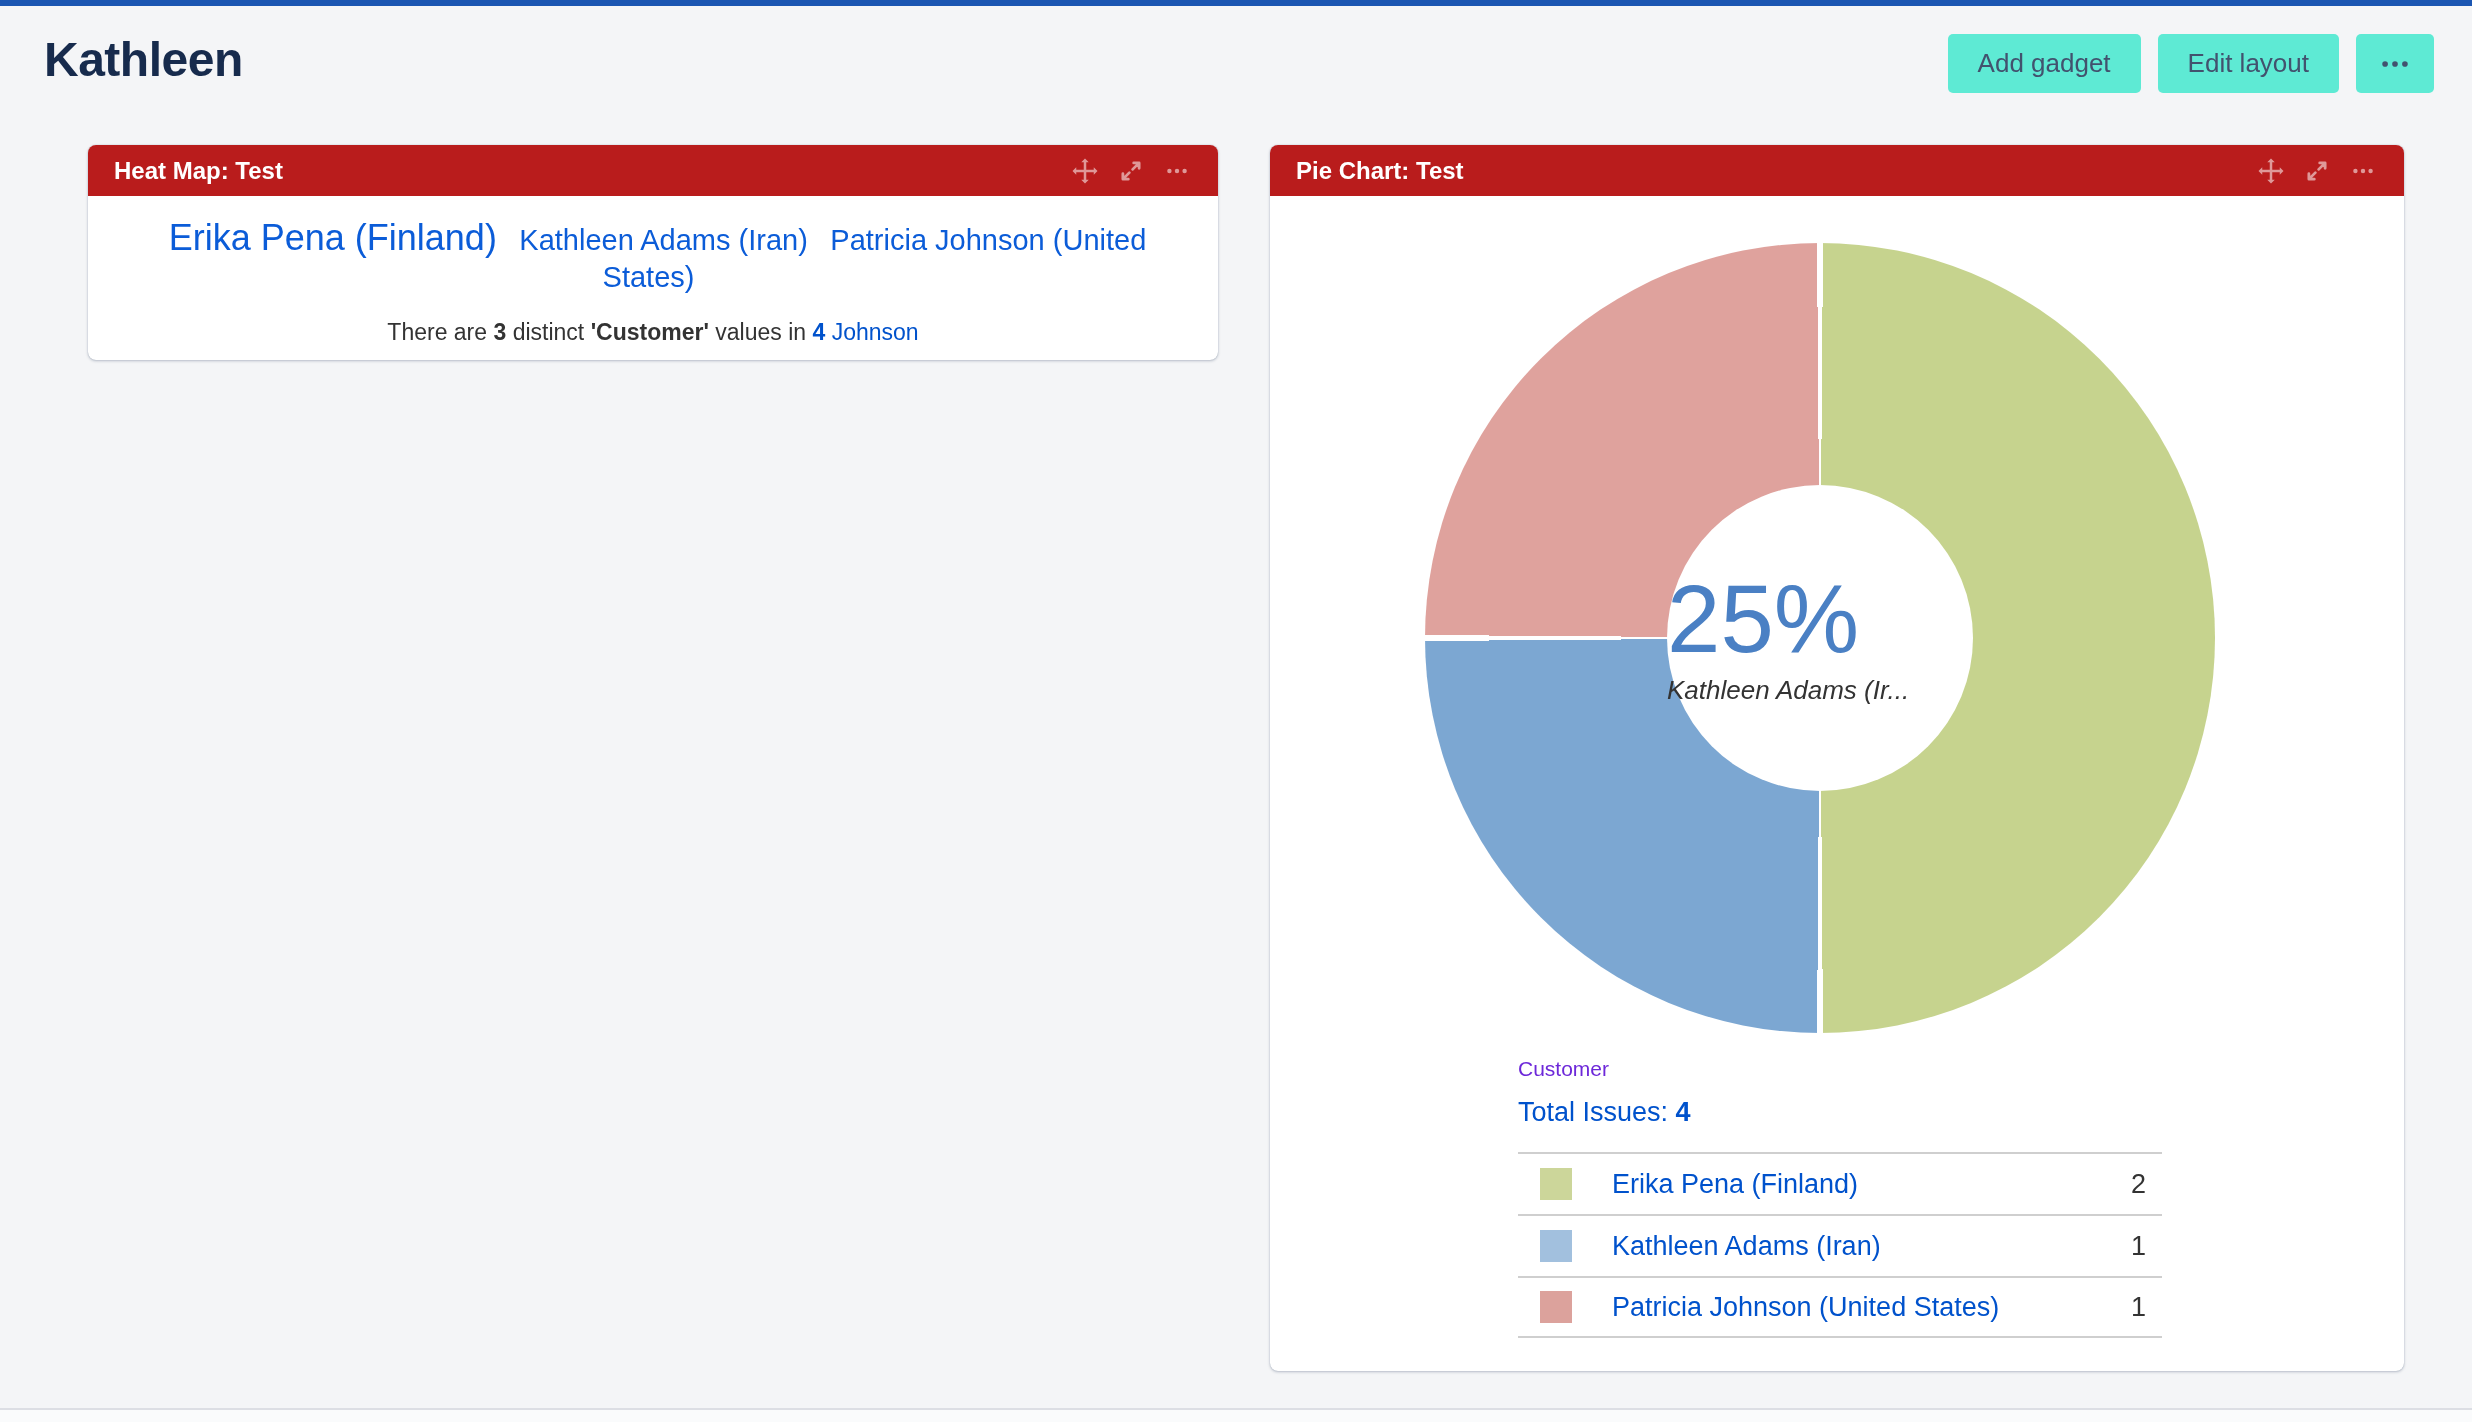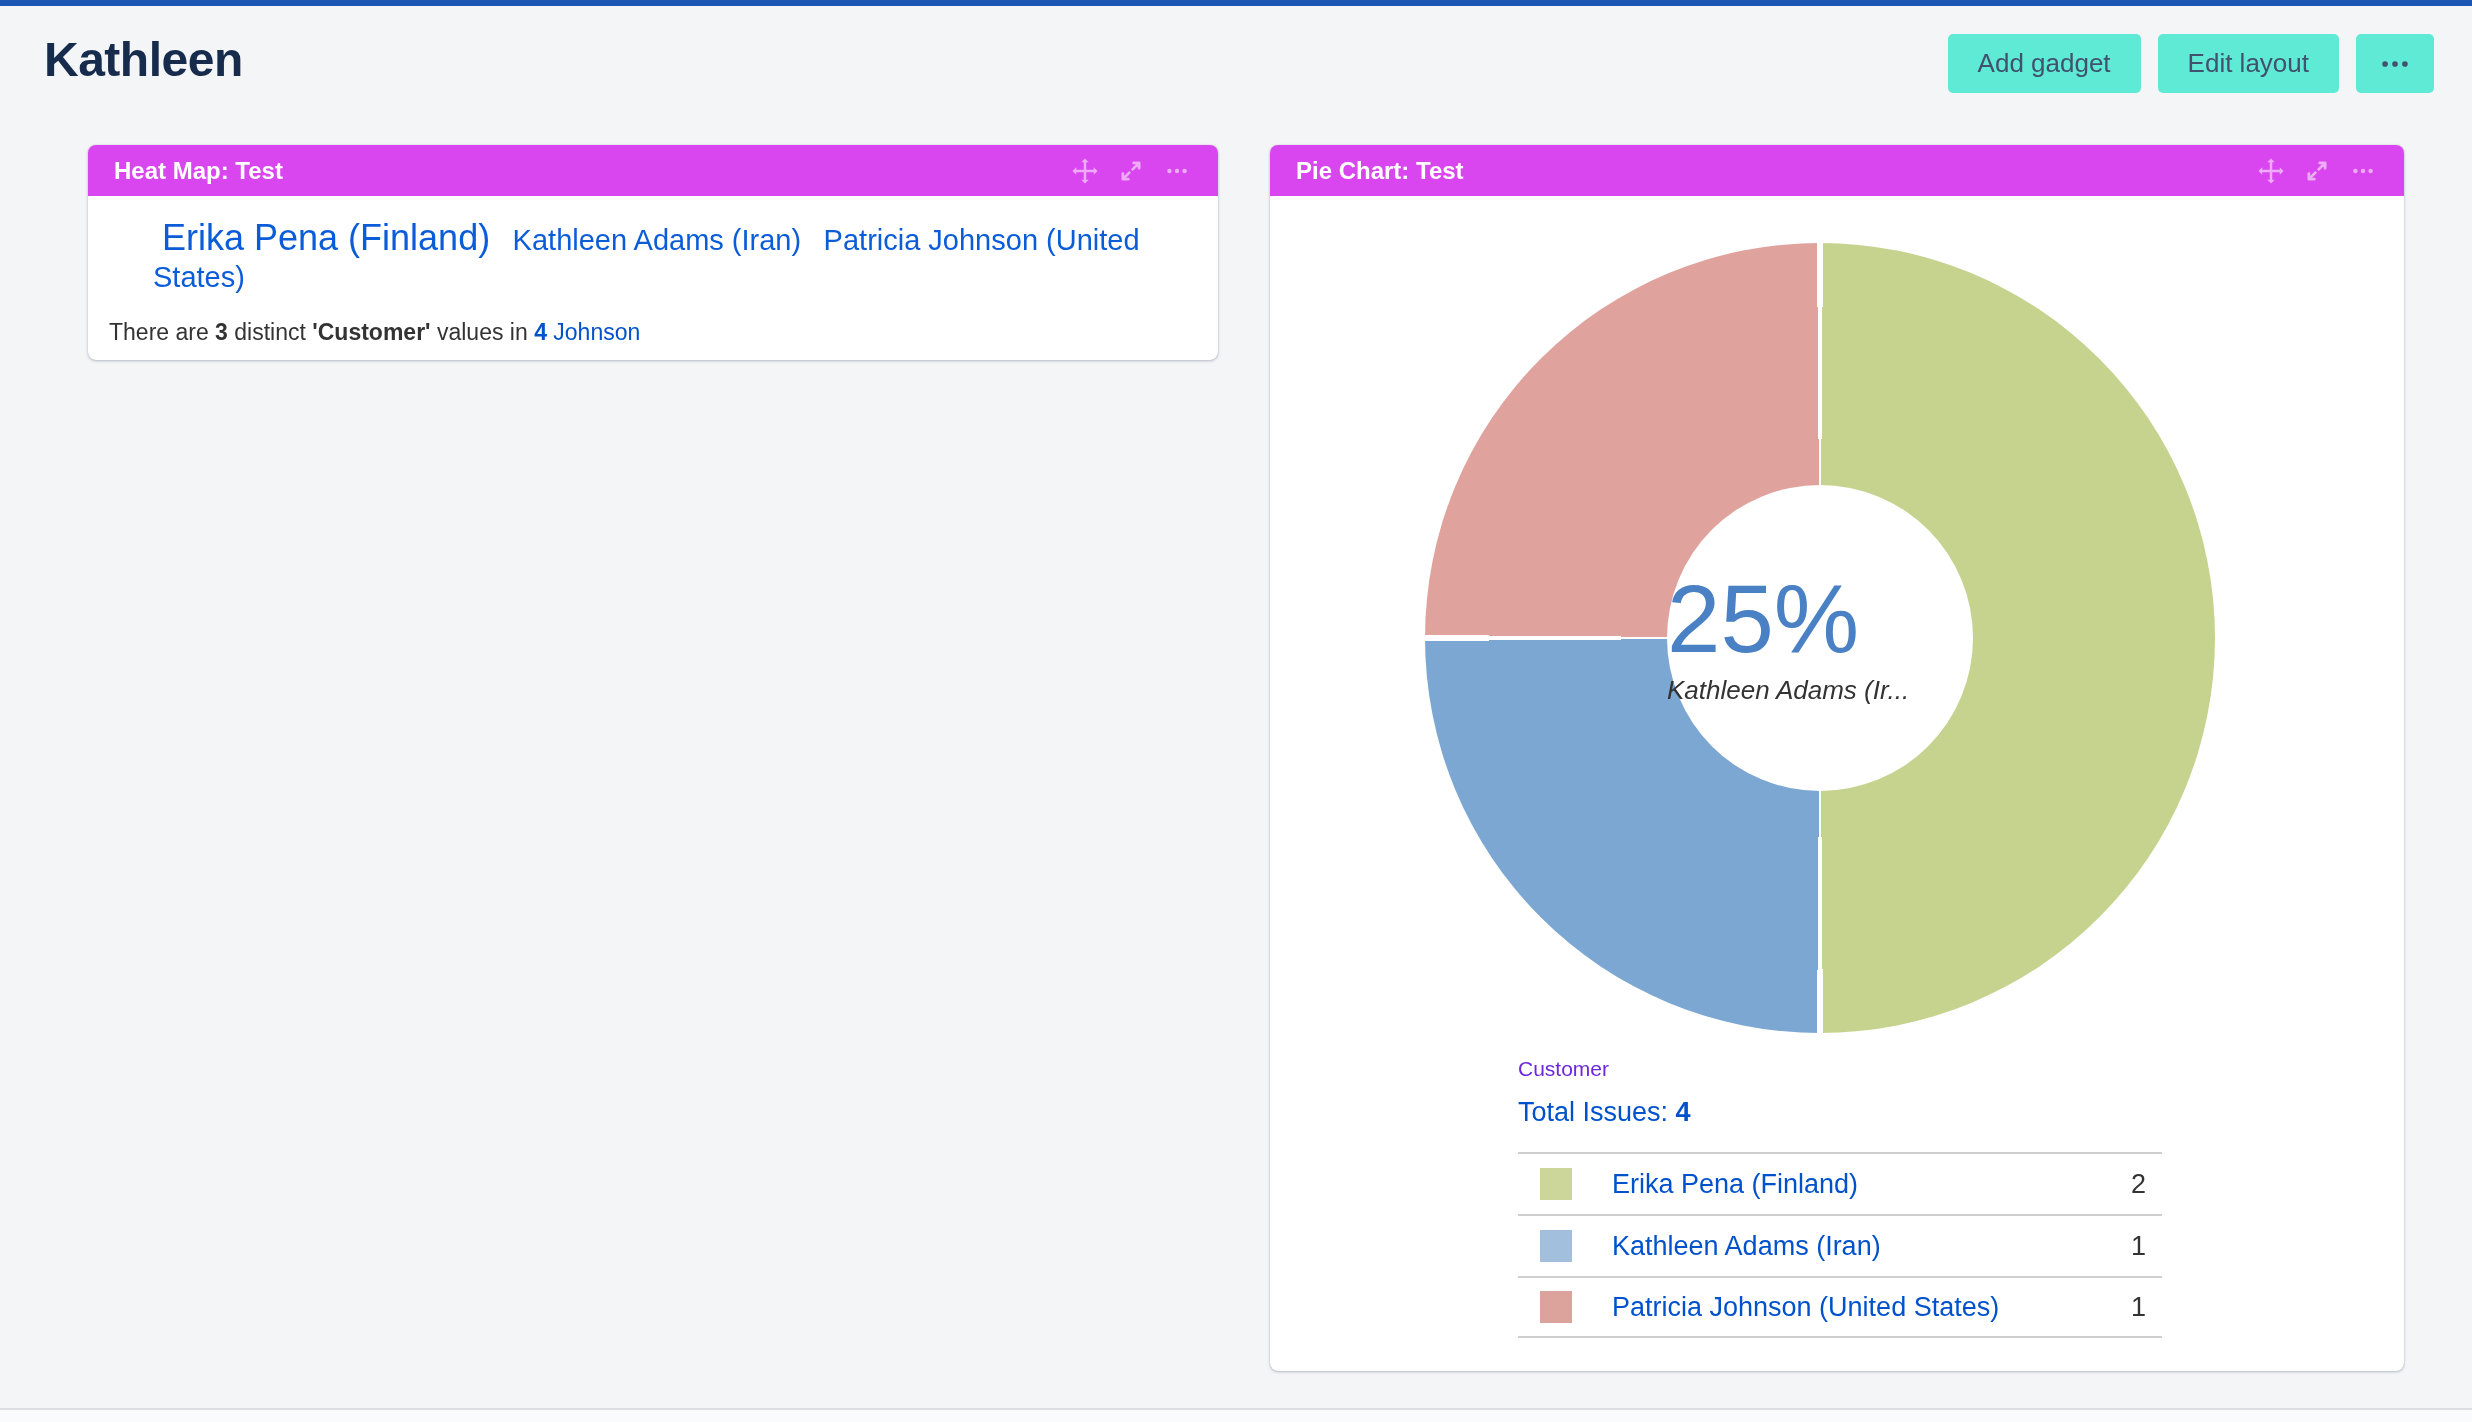--- a/index.html
+++ b/index.html
@@ -32,7 +32,7 @@
     box-shadow:0 1px 3px rgba(9,30,66,0.25), 0 0 1px rgba(9,30,66,0.3);
   }
   .gadget-header {
-    height:51px; background:#d946ef; border-radius:8px 8px 0 0;
+    height:51px; background:#b91c1c; border-radius:8px 8px 0 0;
     display:flex; align-items:center; padding:0 26px;
   }
   .gadget-title { color:#ffffff; font-weight:700; font-size:24px; }

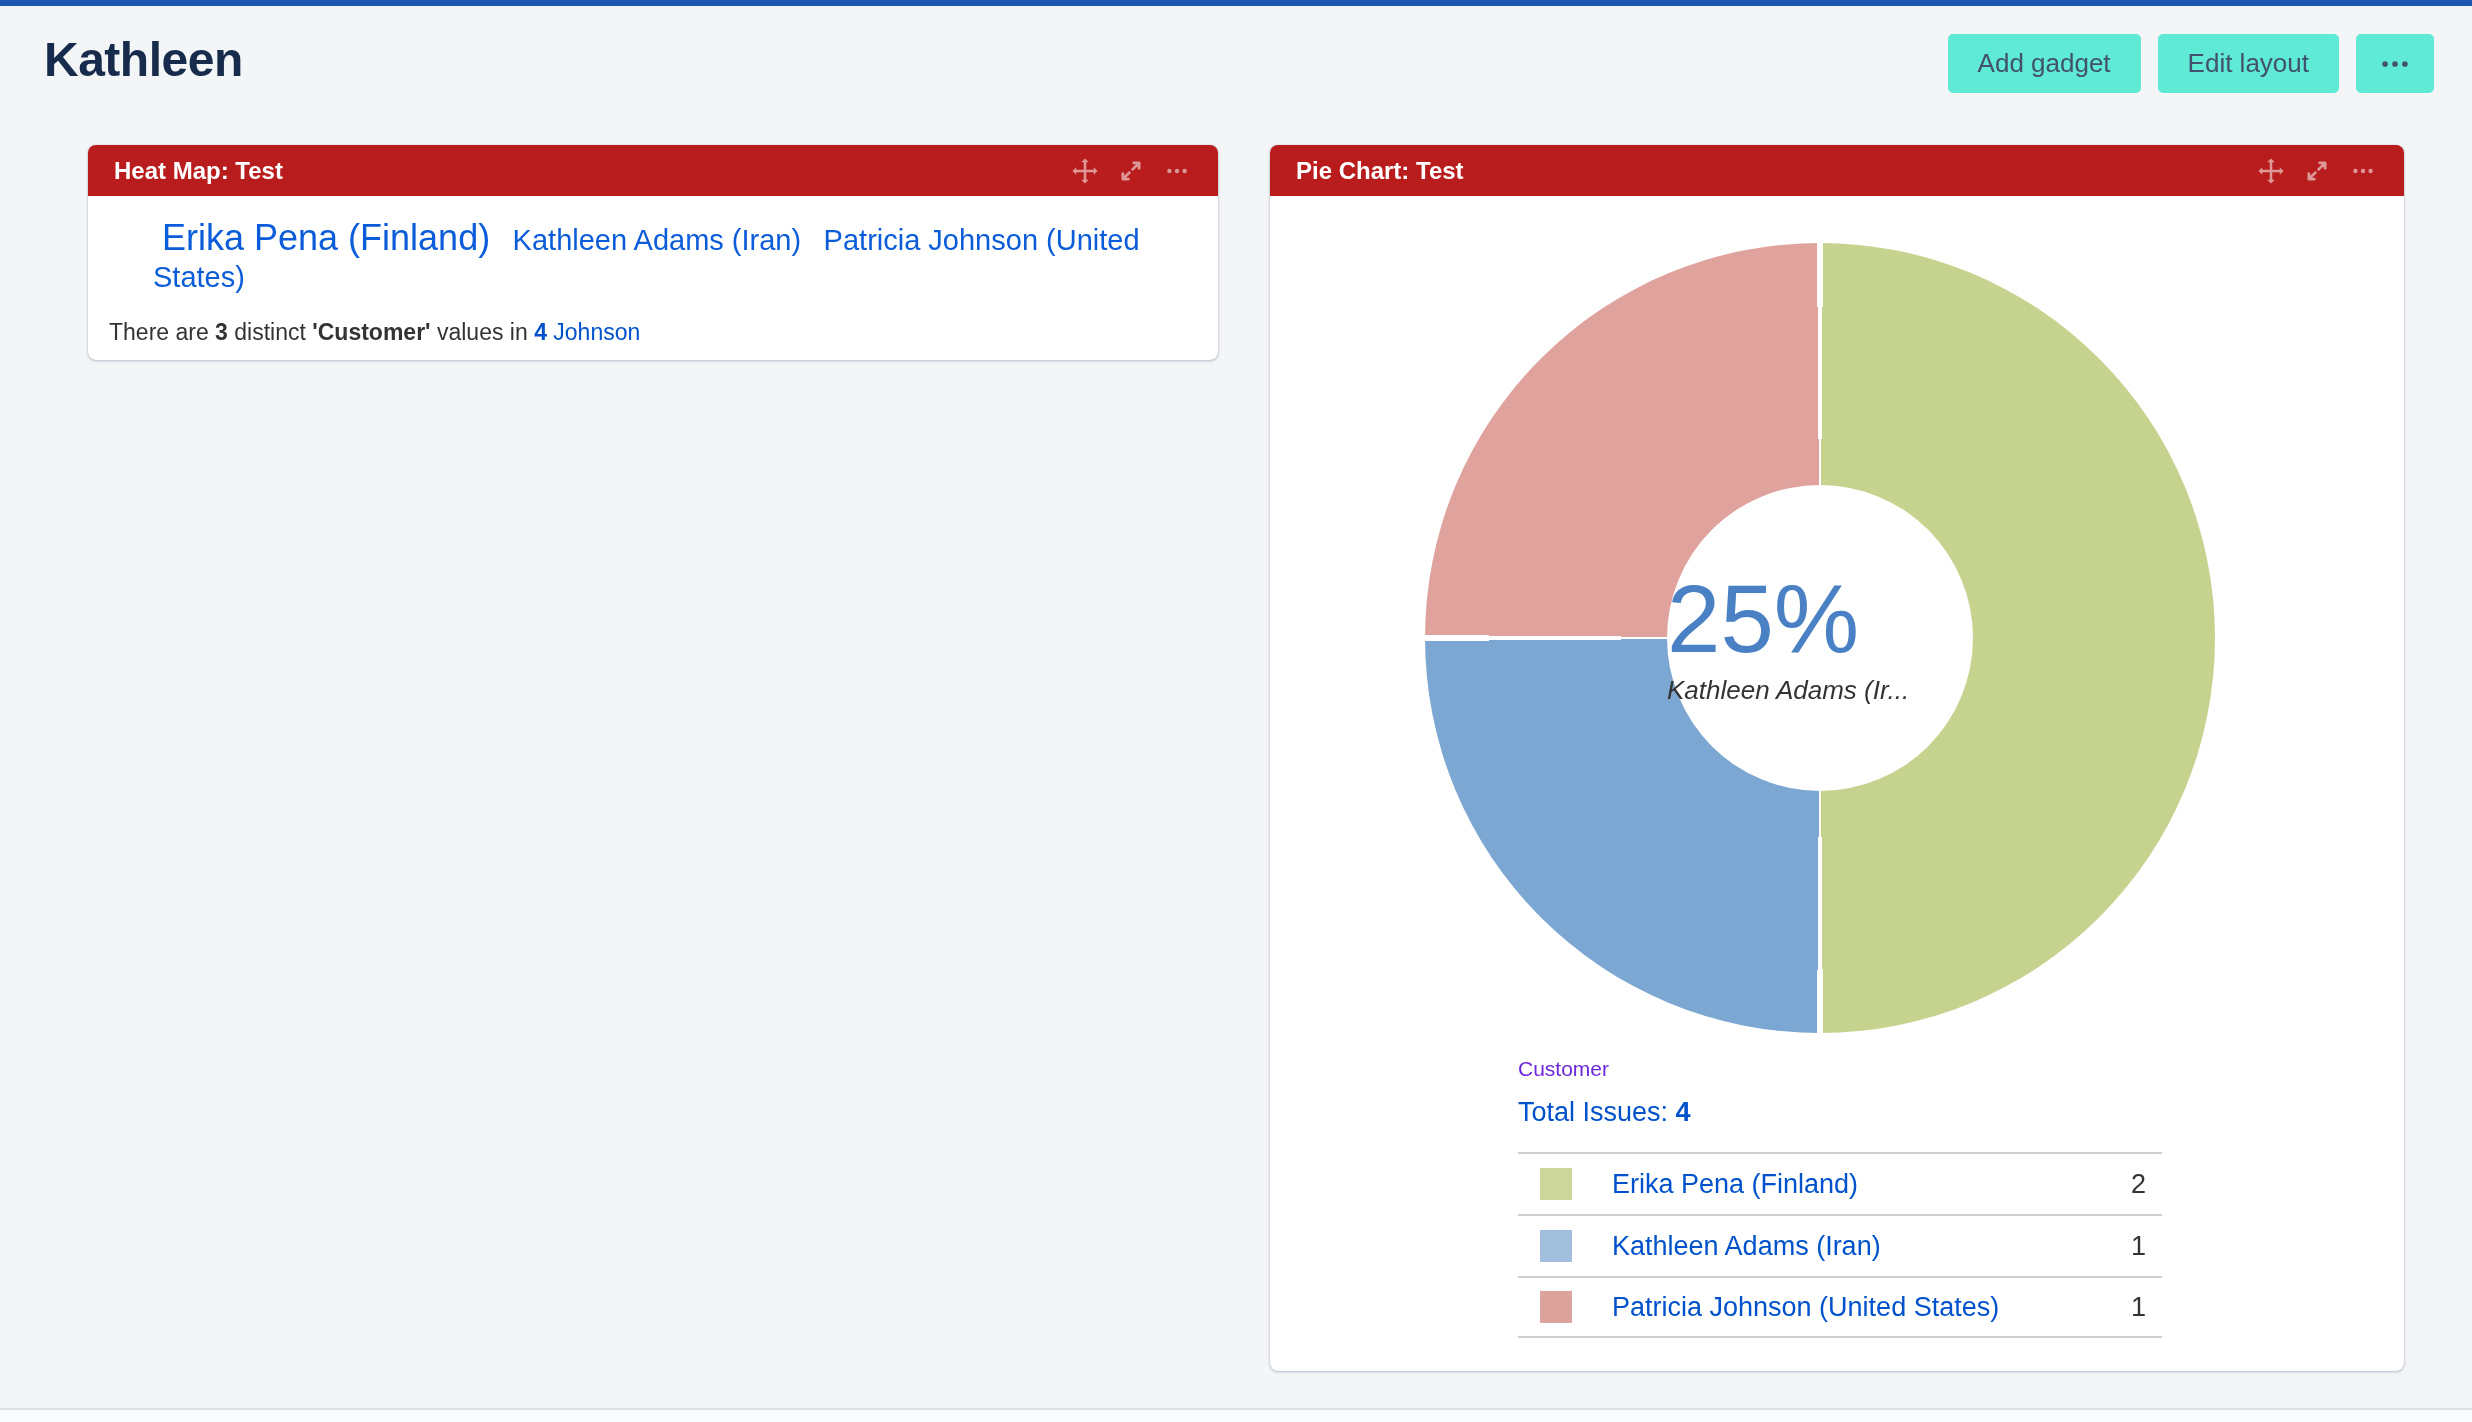--- a/index.html
+++ b/index.html
@@ -42,7 +42,7 @@
 
   
   .heatmap { left:88px; top:145px; width:1130px; height:215px; }
-  .heatmap-body { padding:20px 21px 0; text-align:left; }
+  .heatmap-body { padding:20px 21px 0; text-align:center; }
   .heatmap-names { max-width:1000px; margin:0 auto; line-height:1.22; }
   .hm-name { color:#0B5CD8; text-decoration:none; margin:0 9px; cursor:pointer; }
   .hm-large { font-size:36px; }

